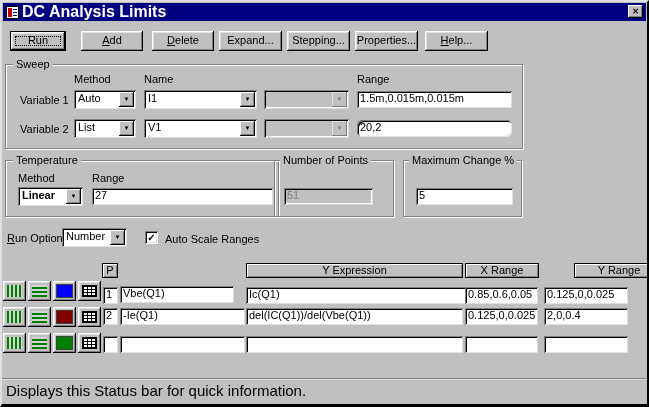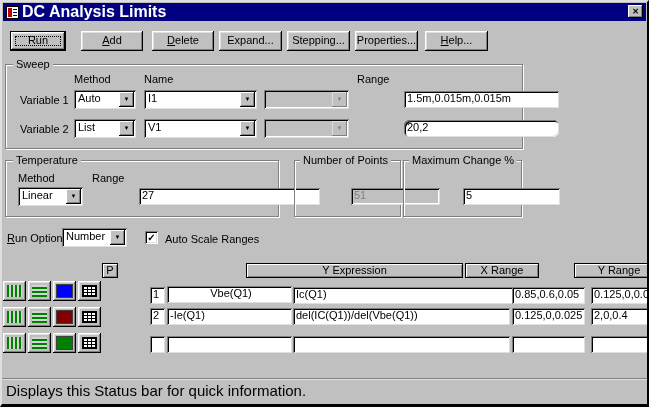--- a/index.html
+++ b/index.html
@@ -33,7 +33,7 @@
   
   .field { position: absolute; height: 17px; background: #fff; padding-left: 3px;
     line-height: 15px; white-space: nowrap; overflow: hidden;
-    box-shadow: inset 1px 1px 0 #808080, inset -1px -1px 0 #dfdfdf, inset 2px 2px 0 #000, inset -2px -2px 0 #fff; margin-left: 47px; }
+    box-shadow: inset 1px 1px 0 #808080, inset -1px -1px 0 #dfdfdf, inset 2px 2px 0 #000, inset -2px -2px 0 #fff; }
   .field.disabled { background: #c0c0c0; color: #808080; }
   
   .combo { position: absolute; height: 19px; background: #fff; line-height: 17px;

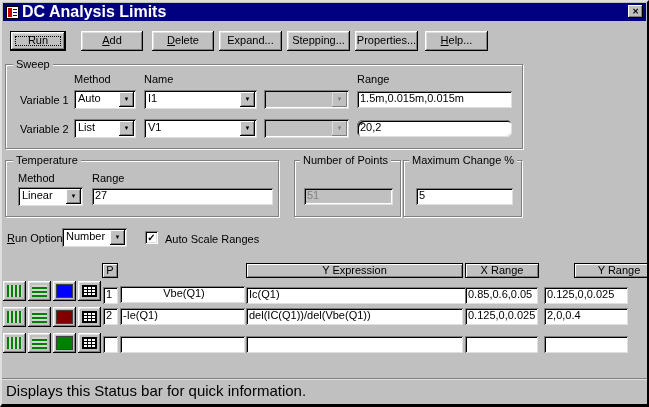--- a/index.html
+++ b/index.html
@@ -150,7 +150,7 @@
     <div class="field" style="left:86px; top:27px; width:181px;">27</div>
   </div>
 
-  <div class="groupbox" style="left:292px; top:158px; width:107px; height:57px;">
+  <div class="groupbox" style="left:272px; top:158px; width:120px; height:57px;">
     <span class="legend" style="left:5px;">Number of Points</span>
     <div class="field disabled" style="left:9px; top:27px; width:89px;">51</div>
   </div>

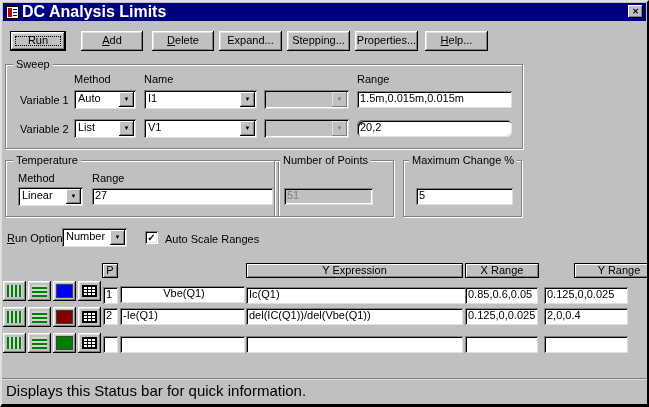--- a/index.html
+++ b/index.html
@@ -143,7 +143,7 @@
     <span class="legend">Temperature</span>
     <span class="lbl" style="left:12px; top:11px;">Method</span>
     <span class="lbl" style="left:86px; top:11px;">Range</span>
-    <div class="combo" style="left:12px; top:26px; width:65px;">
+    <div class="combo" style="left:12px; top:26px; width:65px;font-weight:bold;">
       <span>Linear</span>
       <span class="arrow-btn">▼</span>
     </div>

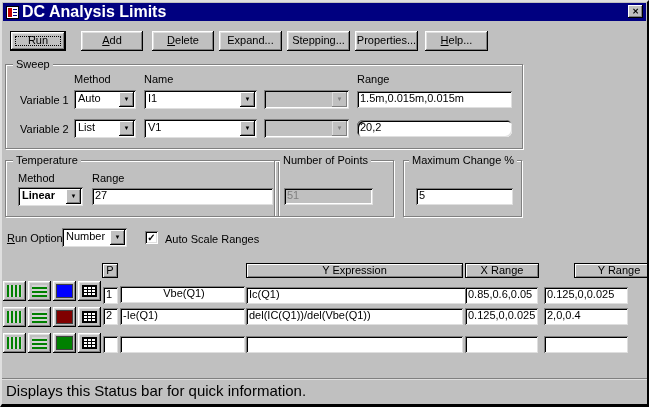--- a/index.html
+++ b/index.html
@@ -189,7 +189,7 @@
         <span class="grid-ic"></span>
       </div>
     <div class="field" style="left:101px; top:285px; width:15px;">1</div>
-    <div class="field" style="left:118px; top:284px; width:125px;text-align:center;">Vbe(Q1)</div>
+    <div class="field" style="left:118px; top:284px; width:114px;">Vbe(Q1)</div>
     <div class="field" style="left:244px; top:285px; width:253px;">Ic(Q1)</div>
     <div class="field" style="left:463px; top:285px; width:73px;">0.85,0.6,0.05</div>
     <div class="field" style="left:542px; top:285px; width:84px;">0.125,0,0.025</div>

